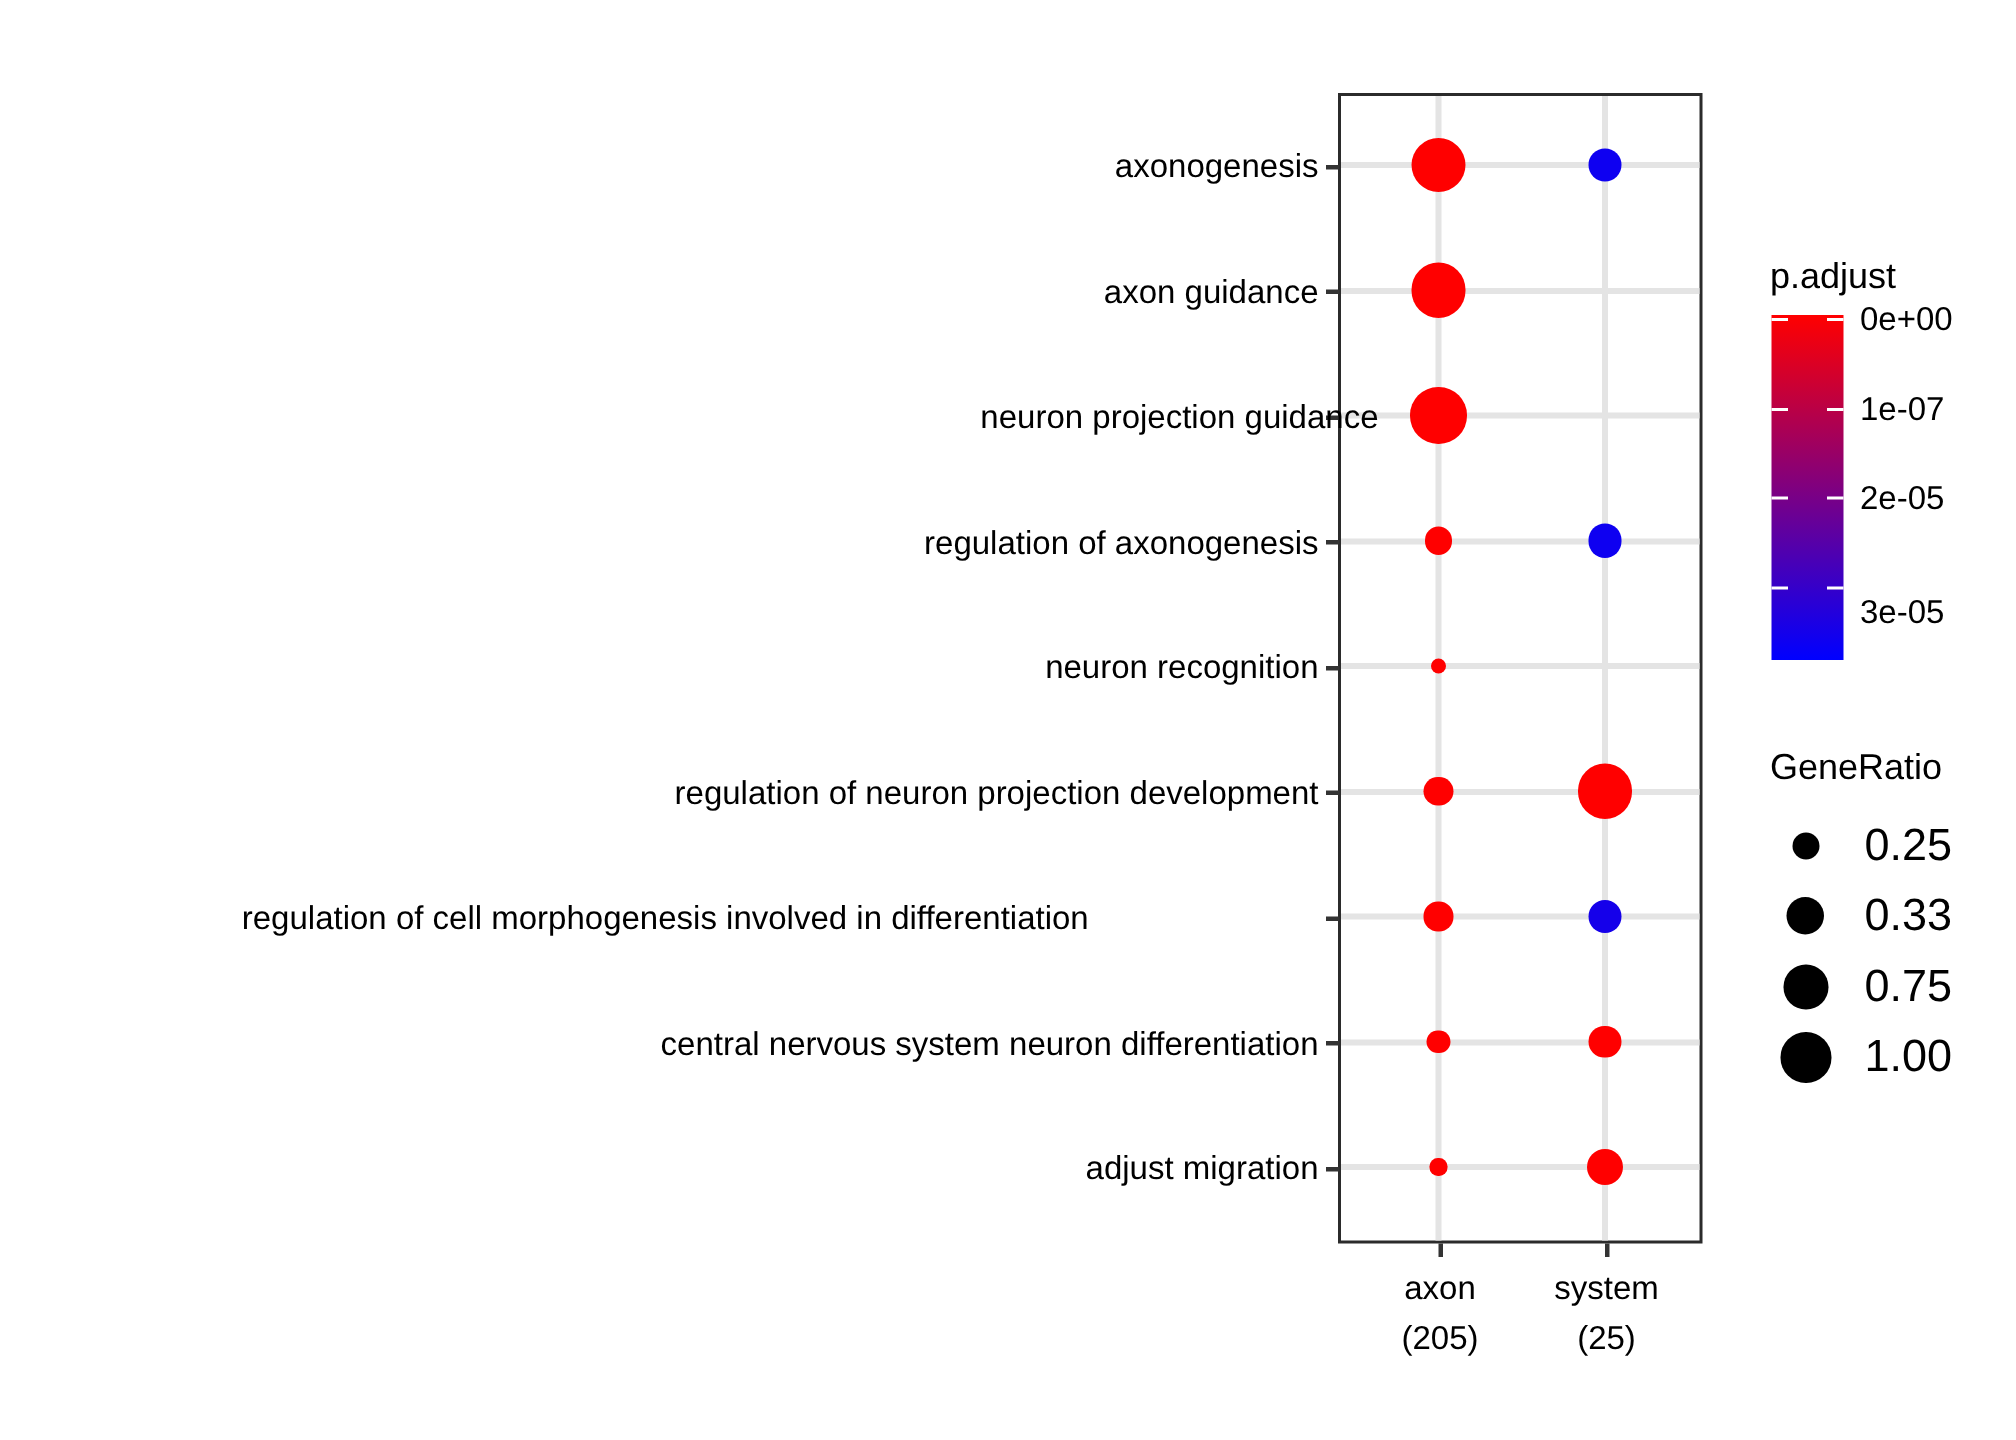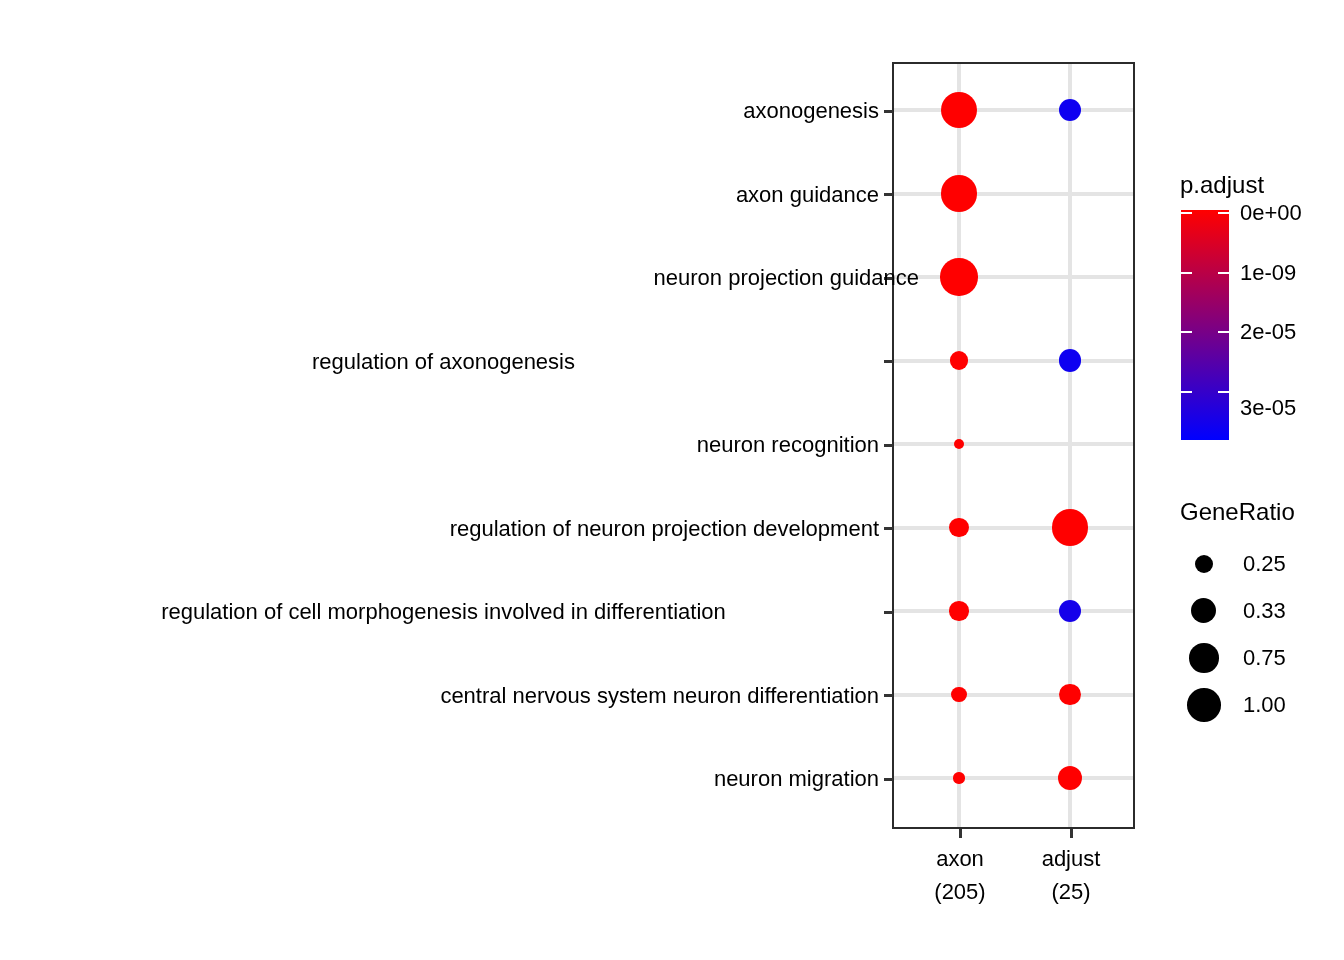--- a/index.html
+++ b/index.html
@@ -109,7 +109,7 @@
     </div>
   <div id="colorbar-extras">
       <div class="cbar-label" style="top: 198px;">0e+00</div>
-      <div class="cbar-label" style="top: 257.5px;">1e-09</div>
+      <div class="cbar-label" style="top: 257.5px;">1e-07</div>
       <div class="cbar-label" style="top: 317px;">2e-05</div>
       <div class="cbar-label" style="top: 376.5px; margin-top: 16px;">3e-05</div>
     </div>

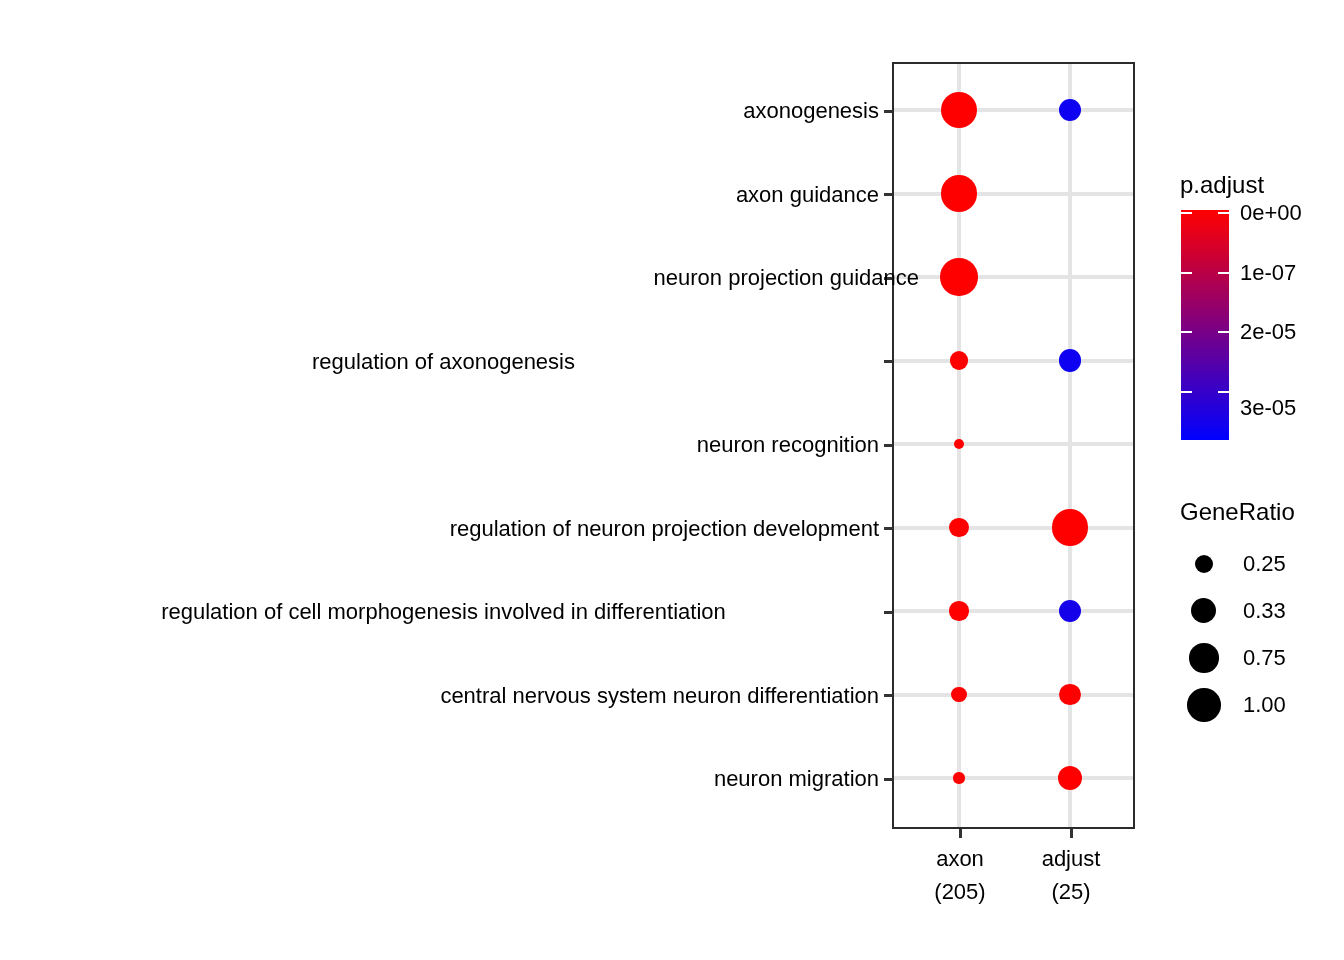--- a/index.html
+++ b/index.html
@@ -71,7 +71,7 @@
       <div class="ytick" style="left: 876px; top: 276.5px;"></div>
       <div class="ylabel" style="top: 262px; margin-left: 40px;">neuron projection guidance</div>
       <div class="ytick" style="left: 876px; top: 360px;"></div>
-      <div class="ylabel" style="top: 345.5px; text-align: center;">regulation of axonogenesis</div>
+      <div class="ylabel" style="top: 345.5px;">regulation of axonogenesis</div>
       <div class="ytick" style="left: 876px; top: 443.5px;"></div>
       <div class="ylabel" style="top: 429px;">neuron recognition</div>
       <div class="ytick" style="left: 876px; top: 527px;"></div>

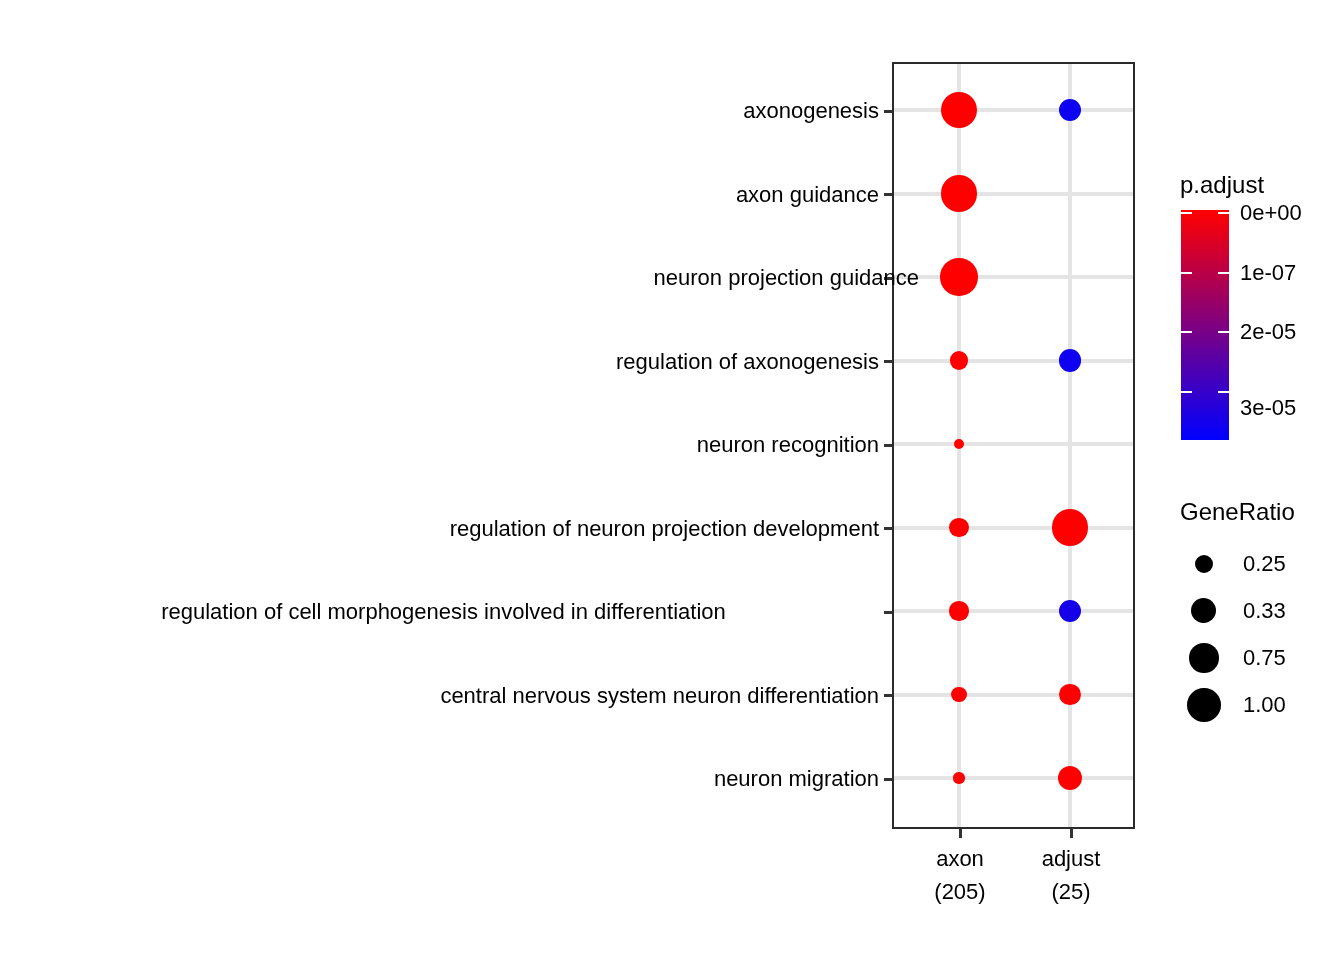--- a/index.html
+++ b/index.html
@@ -29,7 +29,7 @@
   .cbar-tick{position:absolute;height:2px;background:#ffffff;}
   .cbar-label{position:absolute;left:1232px;font-size:22px;line-height:30px;height:30px;}
   .size-key-dot{position:absolute;border-radius:50%;}
-  .size-key-label{position:absolute;left:1235px;font-size:22px;line-height:30px;height:30px;}
+  .size-key-label{position:absolute;left:1235px;font-size:30px;line-height:30px;height:30px;}
 </style>
 </head>
 <body>

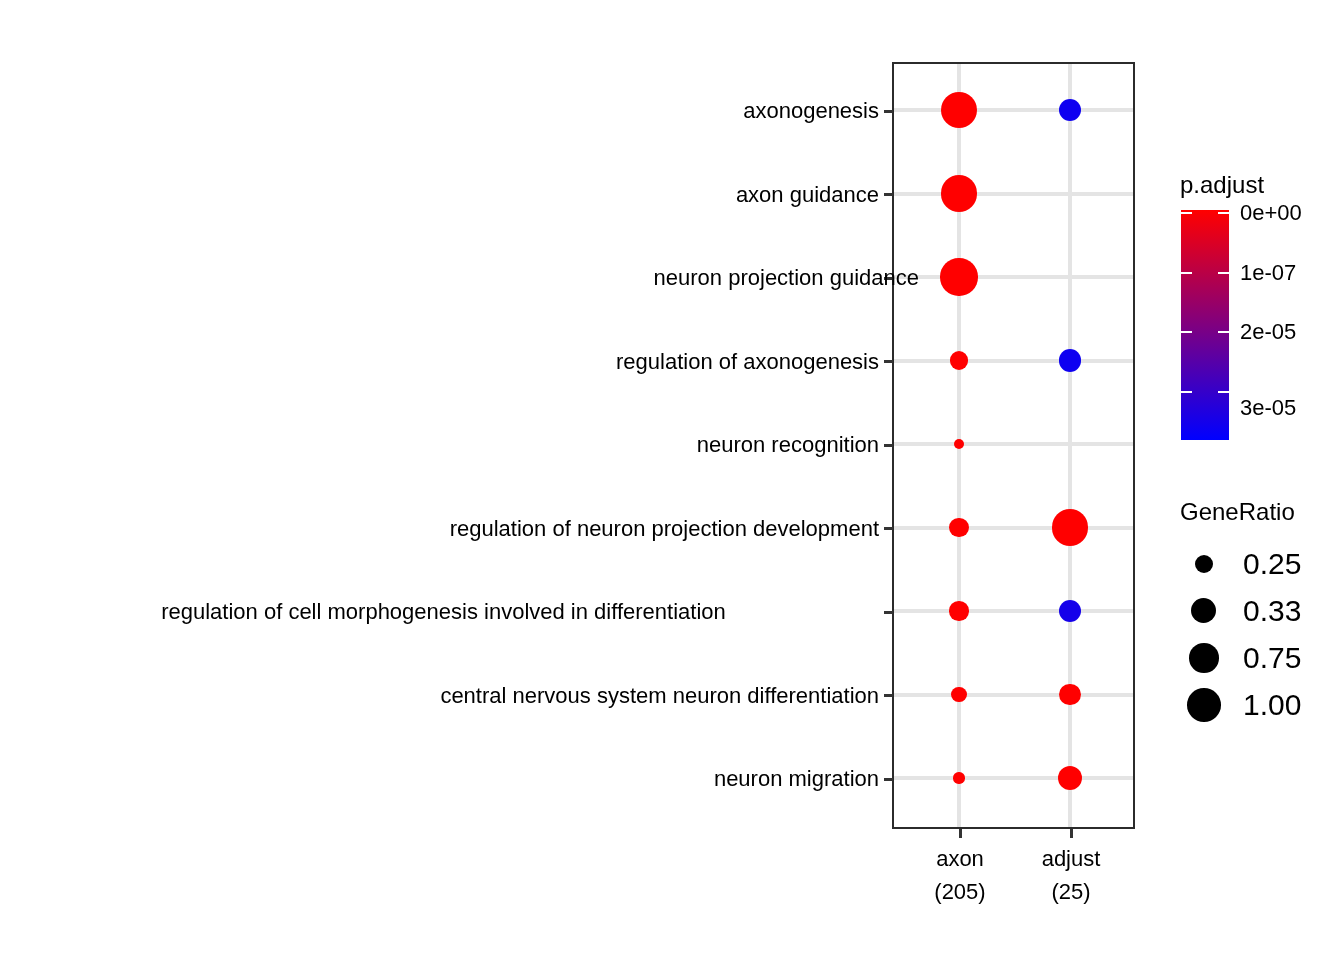--- a/index.html
+++ b/index.html
@@ -81,7 +81,7 @@
       <div class="ytick" style="left: 876px; top: 694px;"></div>
       <div class="ylabel" style="top: 679.5px;">central nervous system neuron differentiation</div>
       <div class="ytick" style="left: 876px; top: 777.5px;"></div>
-      <div class="ylabel" style="top: 763px;">neuron migration</div>
+      <div class="ylabel" style="top: 763px;">adjust migration</div>
     </div>
   <div id="xaxis">
       <div class="xtick" style="left: 950.5px; top: 829px;"></div>

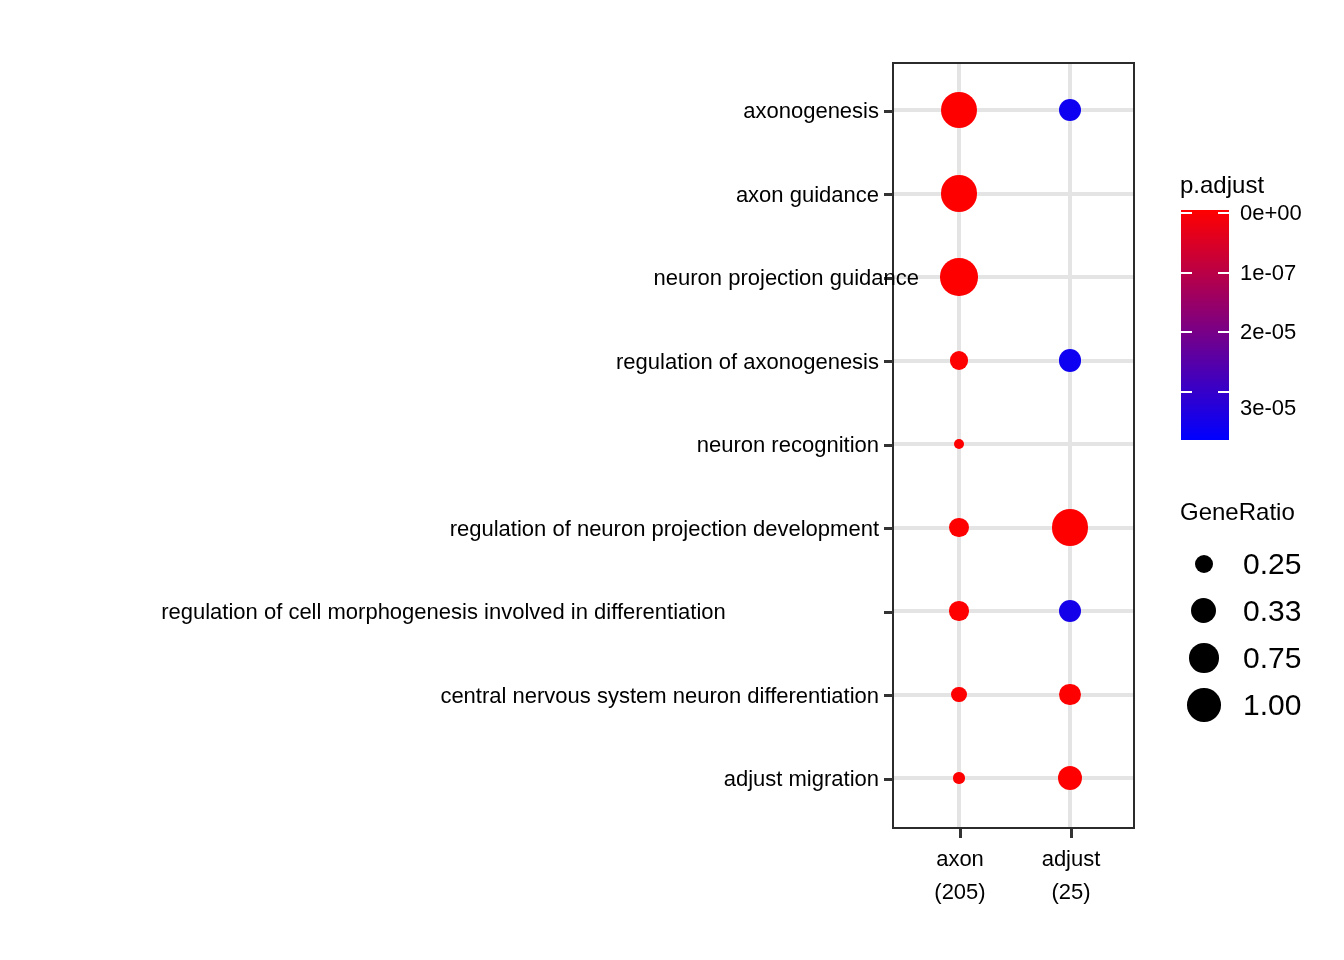--- a/index.html
+++ b/index.html
@@ -91,7 +91,7 @@
       </div>
       <div class="xtick" style="left: 1061.5px; top: 829px;"></div>
       <div class="xlabel" style="left: 993px; top: 842px;">
-        <div>adjust</div>
+        <div>system</div>
         <div>(25)</div>
       </div>
     </div>

